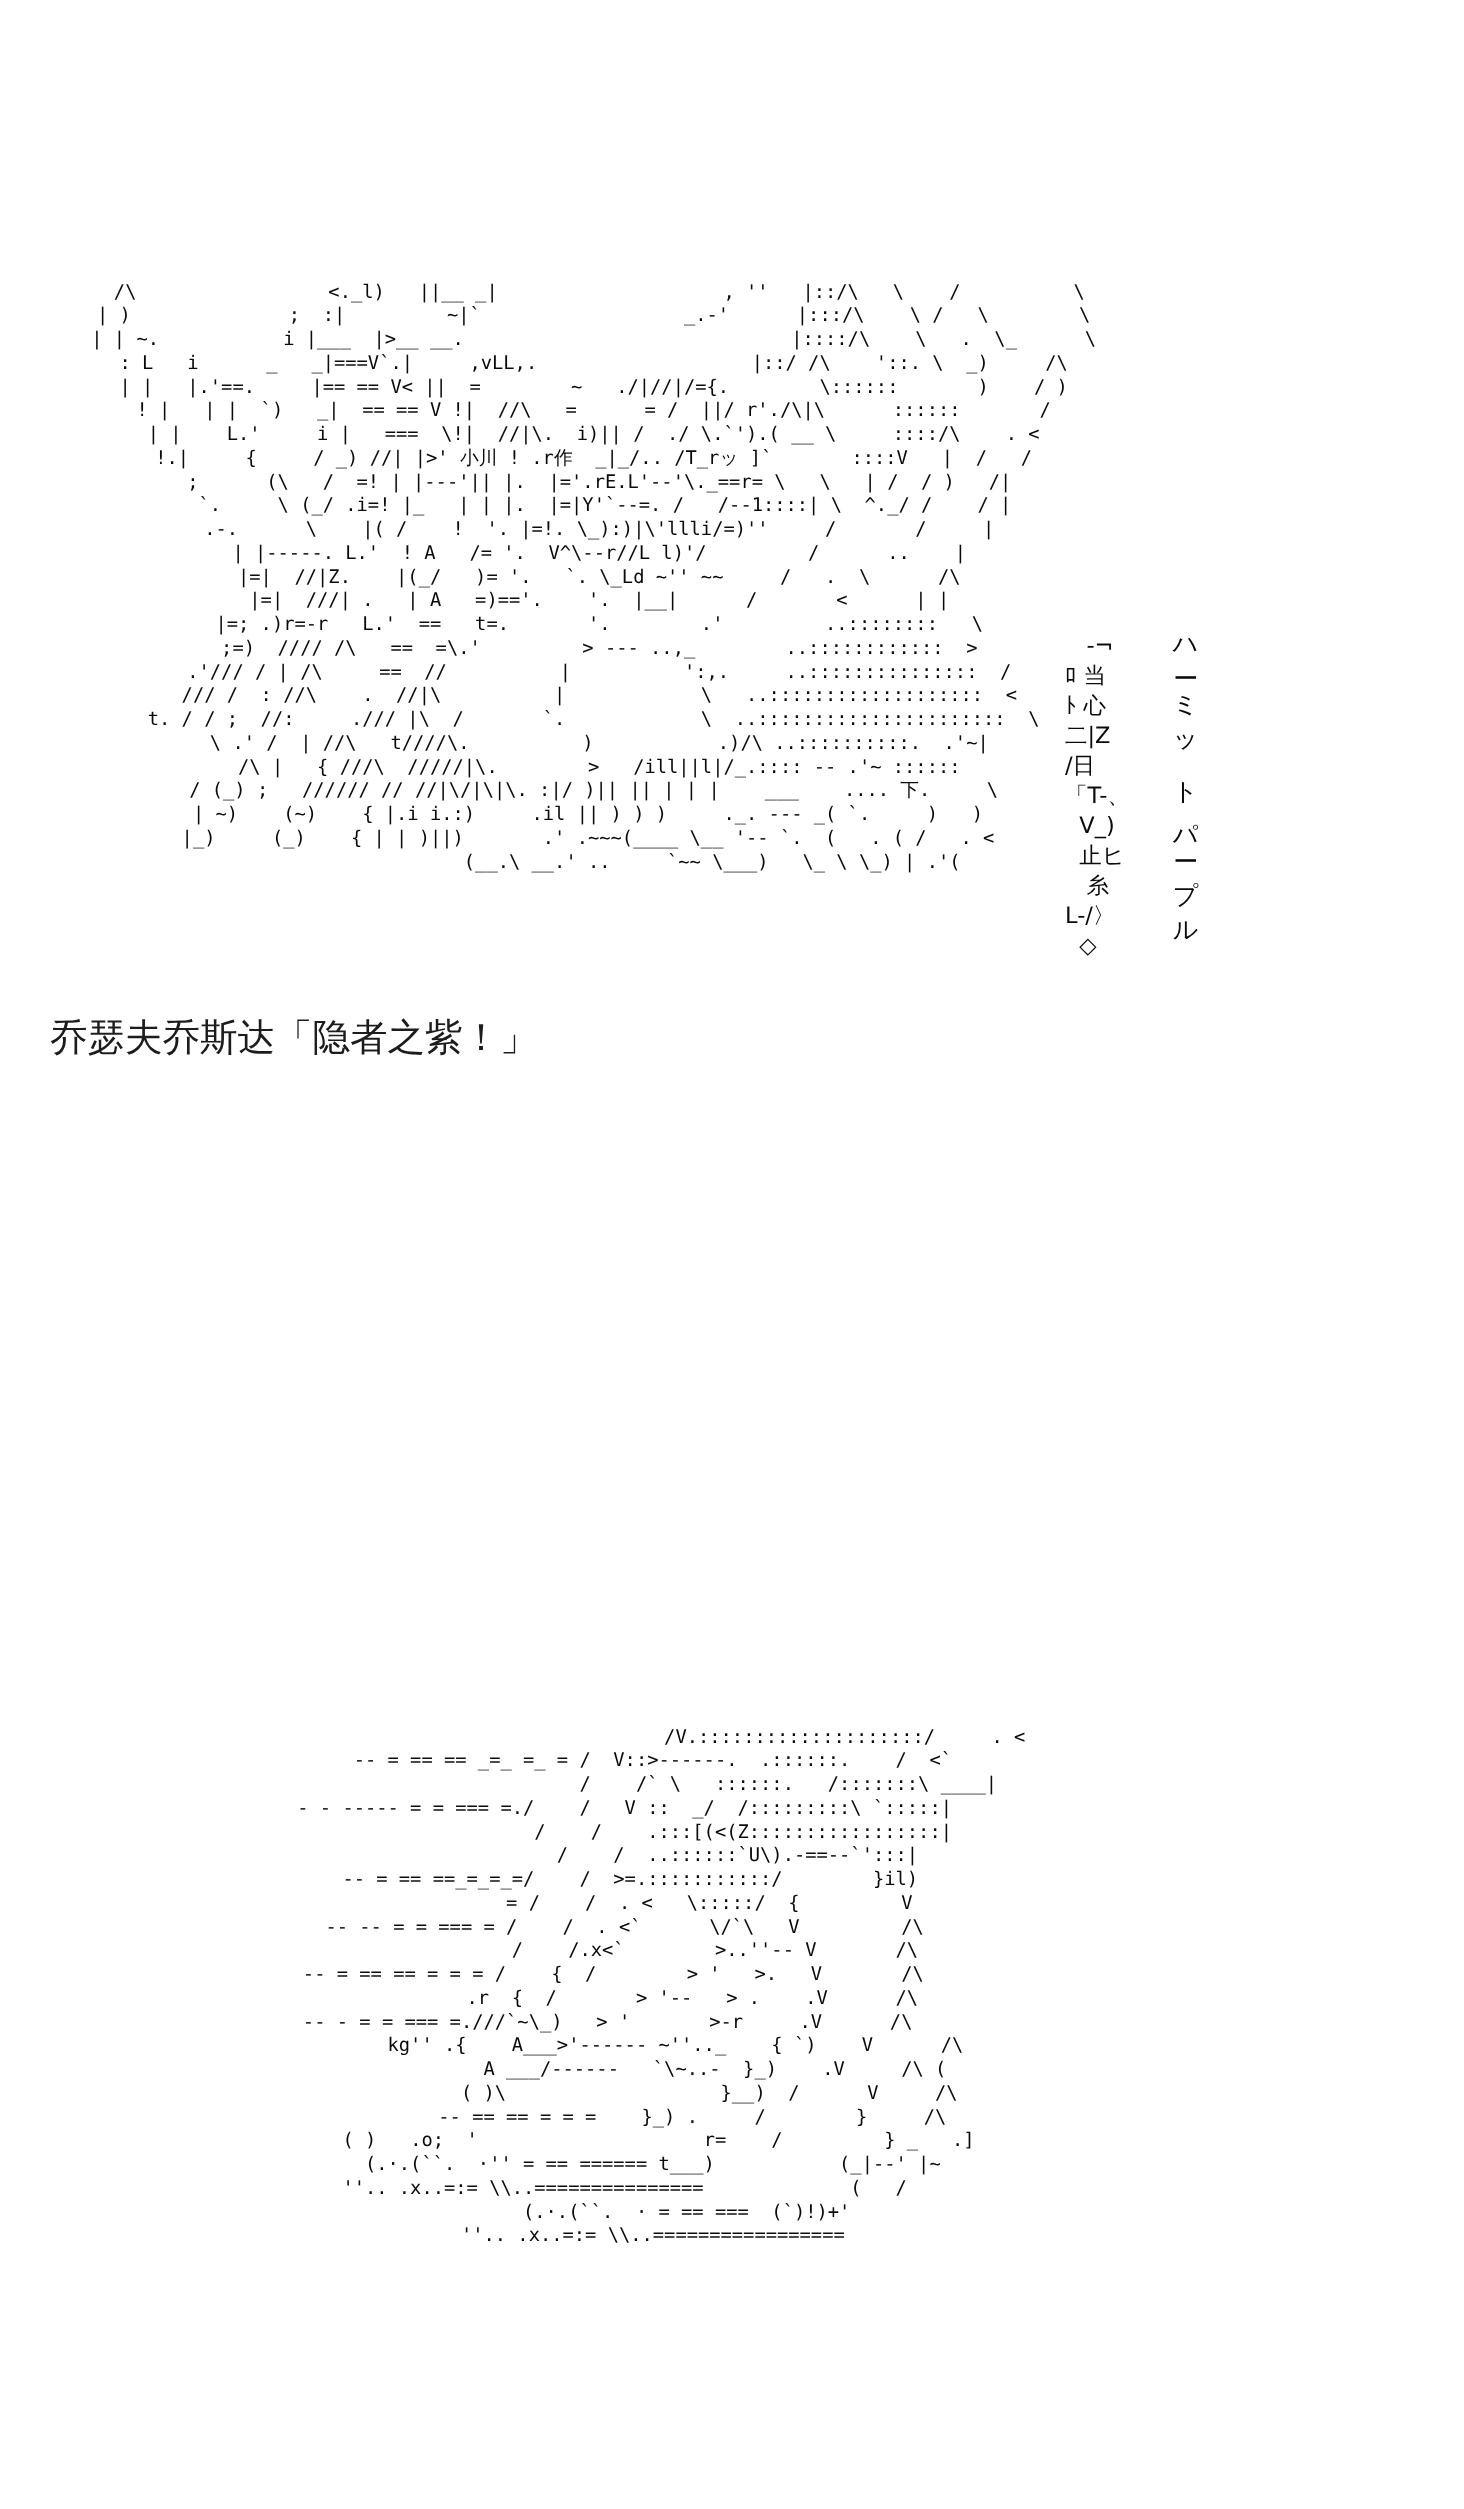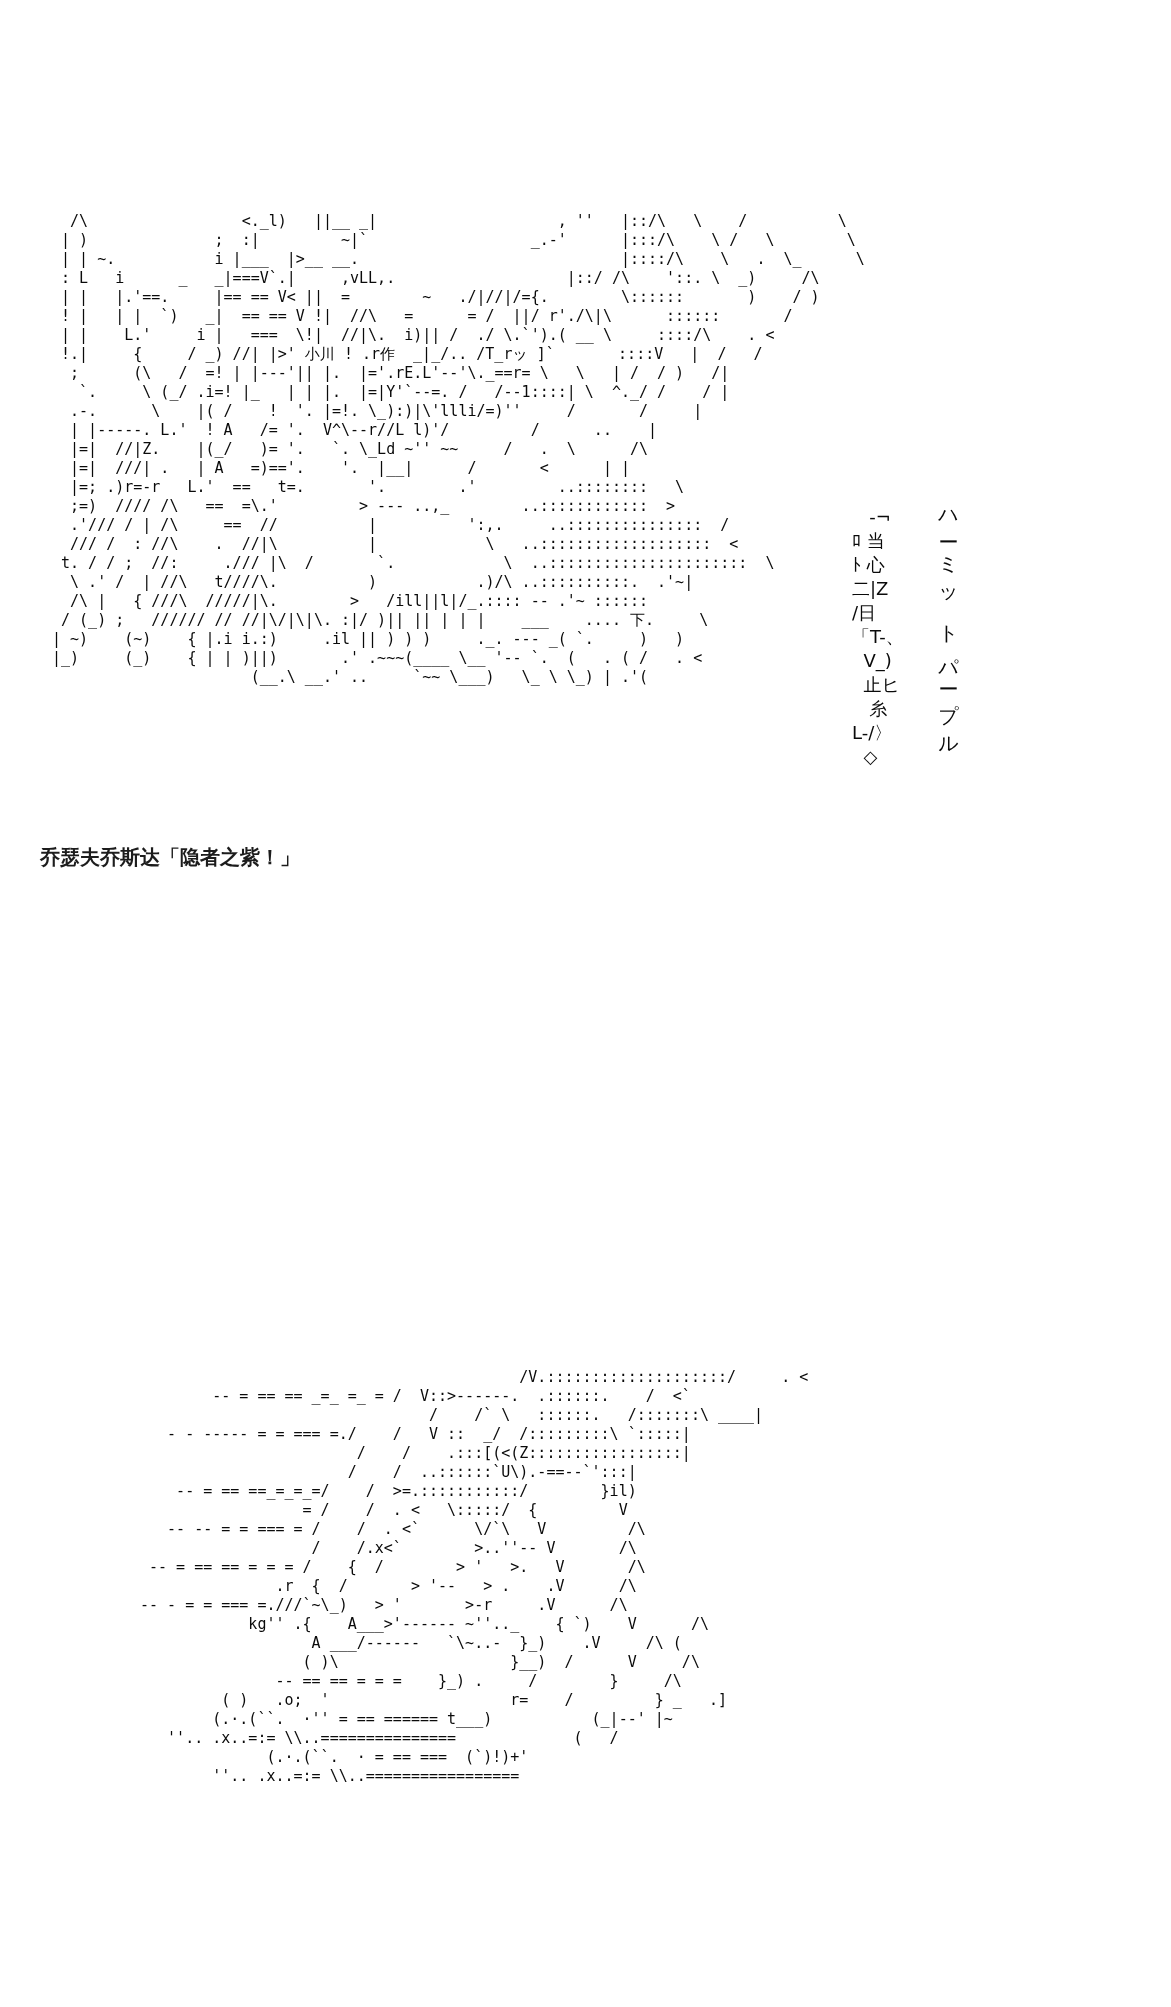--- a/index.html
+++ b/index.html
@@ -18,13 +18,14 @@
   }
   pre.aa {
     position: absolute;
-    margin: 0;
+    margin: 12px;
     padding: 0;
     white-space: pre;
     font-family: "DejaVu Sans Mono", monospace;
     font-size: 15px;
     line-height: 19px;
     color: #0a0a0a;
+    text-align: center;
   }
   #aa-top    { left: 52px;  top: 212px; }
   #aa-bottom { left: 140px; top: 1368px; }

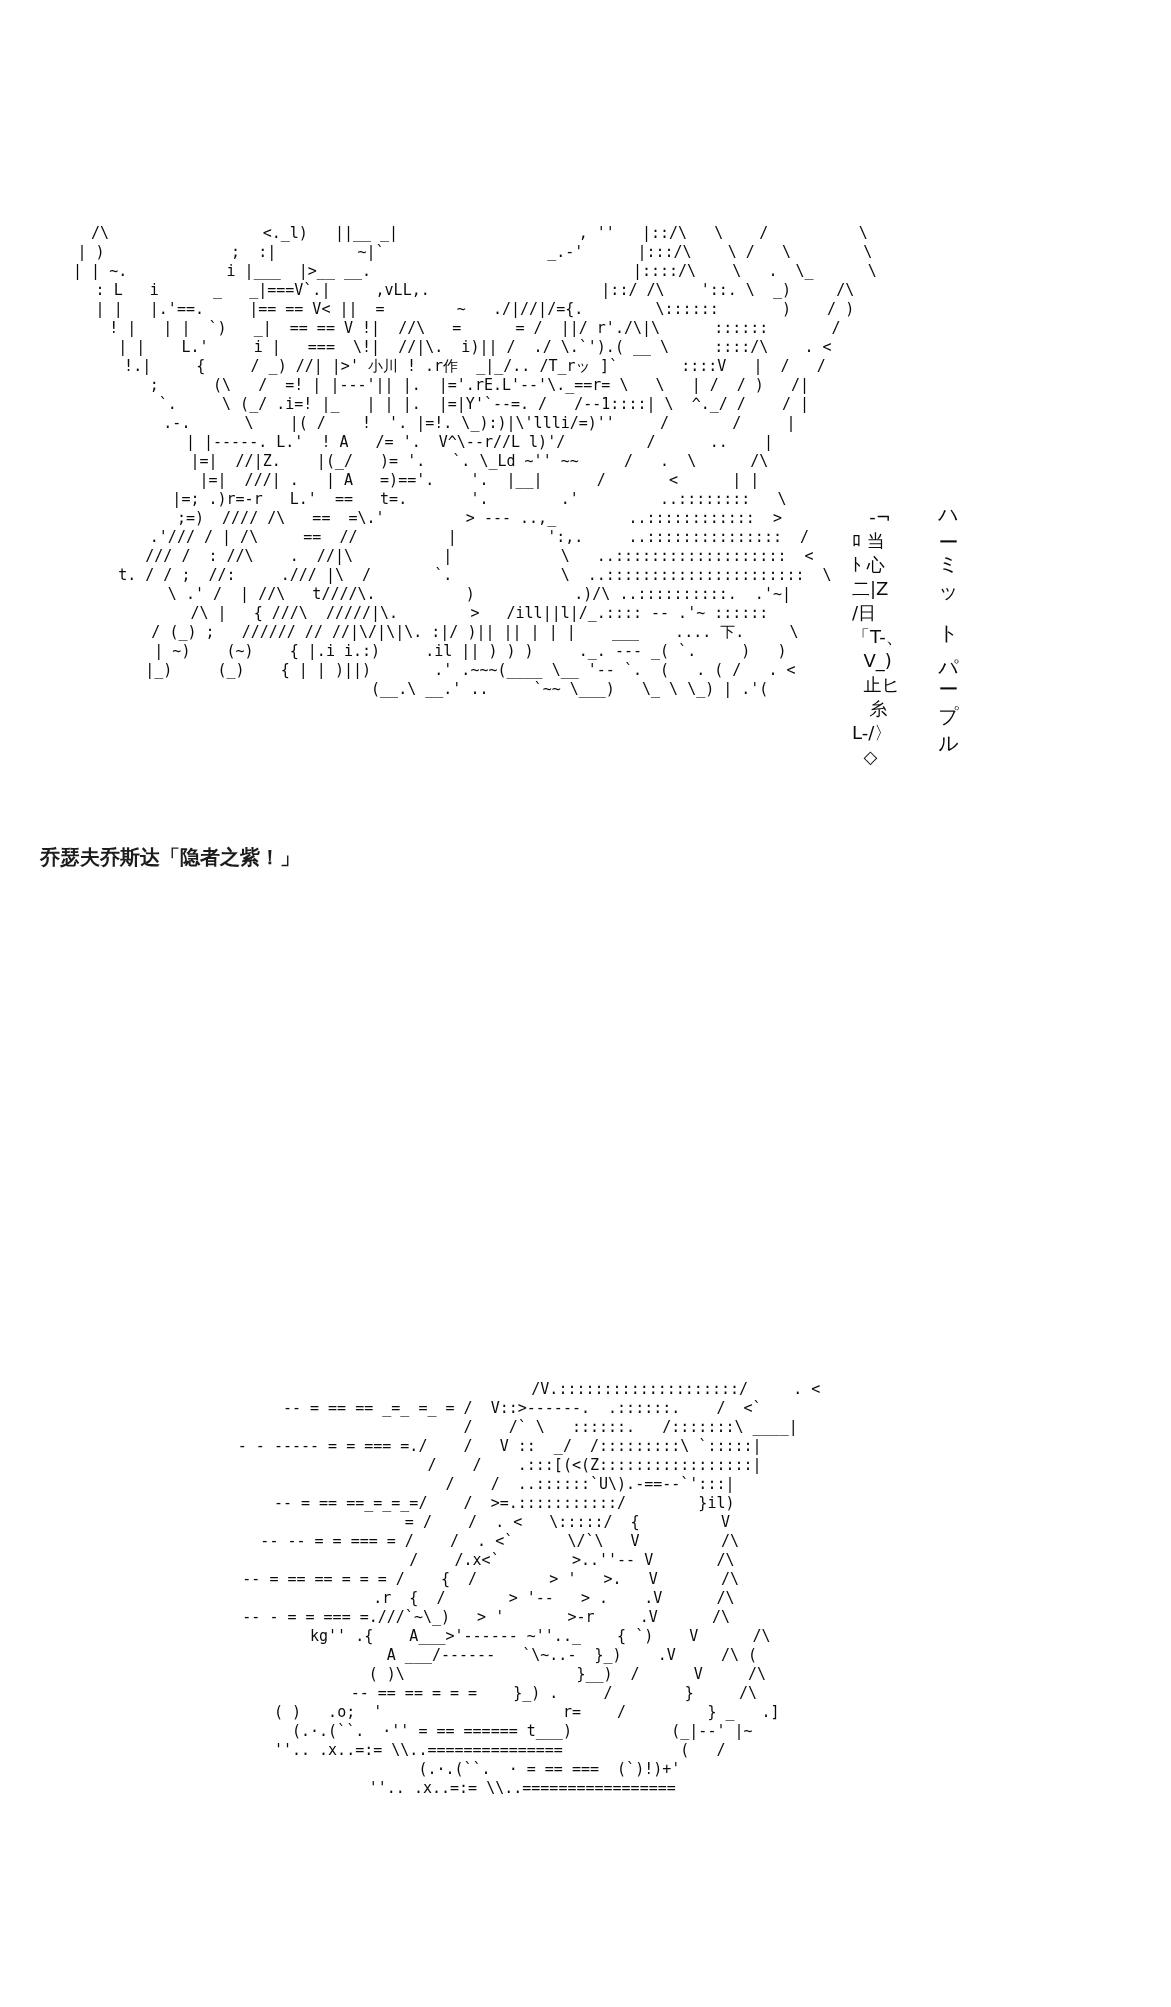--- a/index.html
+++ b/index.html
@@ -54,10 +54,10 @@
   #caption {
     position: absolute;
     left: 40px;
-    top: 844px;
+    top: 810px;
     font-family: "Liberation Sans", "DejaVu Sans", sans-serif;
-    font-size: 20px;
-    font-weight: 700;
+    font-size: 30px;
+    font-weight: 400;
     color: #1c1c1c;
     white-space: pre;
   }

